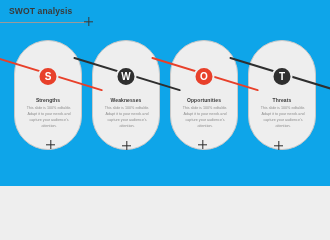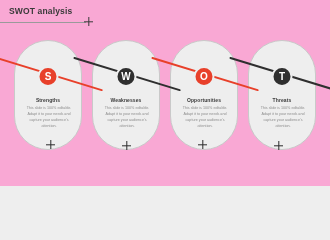--- a/index.html
+++ b/index.html
@@ -12,7 +12,7 @@
   .slide {
     position:relative;
     width:330px; height:186px;
-    background:#f9a8d4;
+    background:#0ea5e9;
   }
 
   

